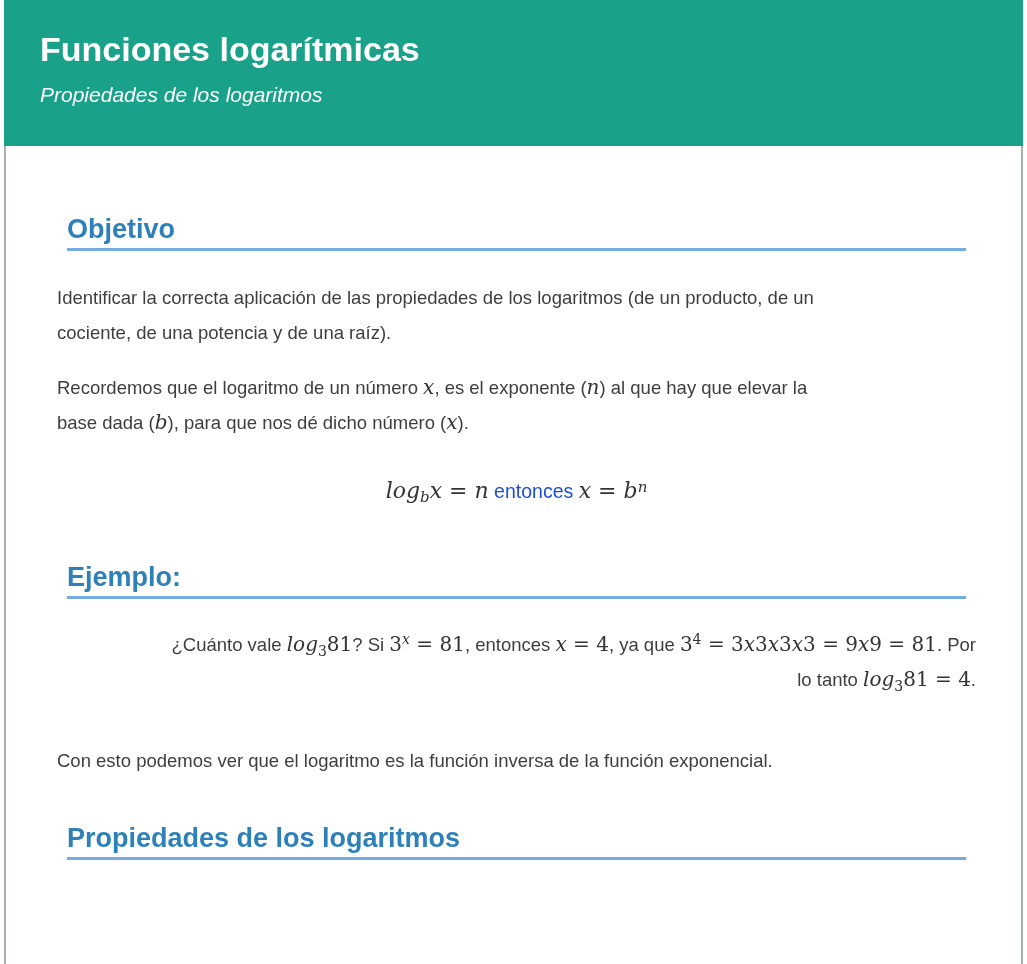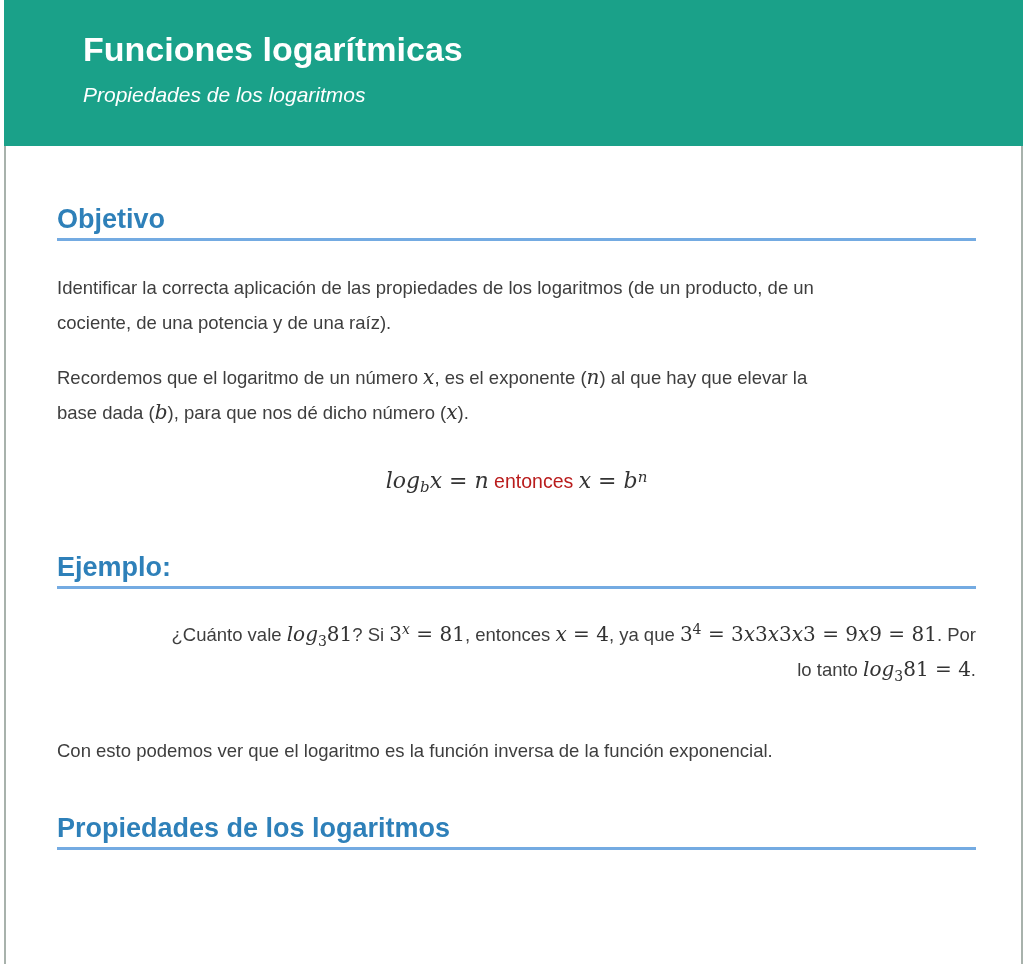--- a/index.html
+++ b/index.html
@@ -17,7 +17,7 @@
   .banner {
     background: #1AA189;
     height: 146px;
-    padding: 29px 40px 0 79px;
+    padding: 29px 40px 0 36px;
   }
   .banner h1 {
     margin: 0;

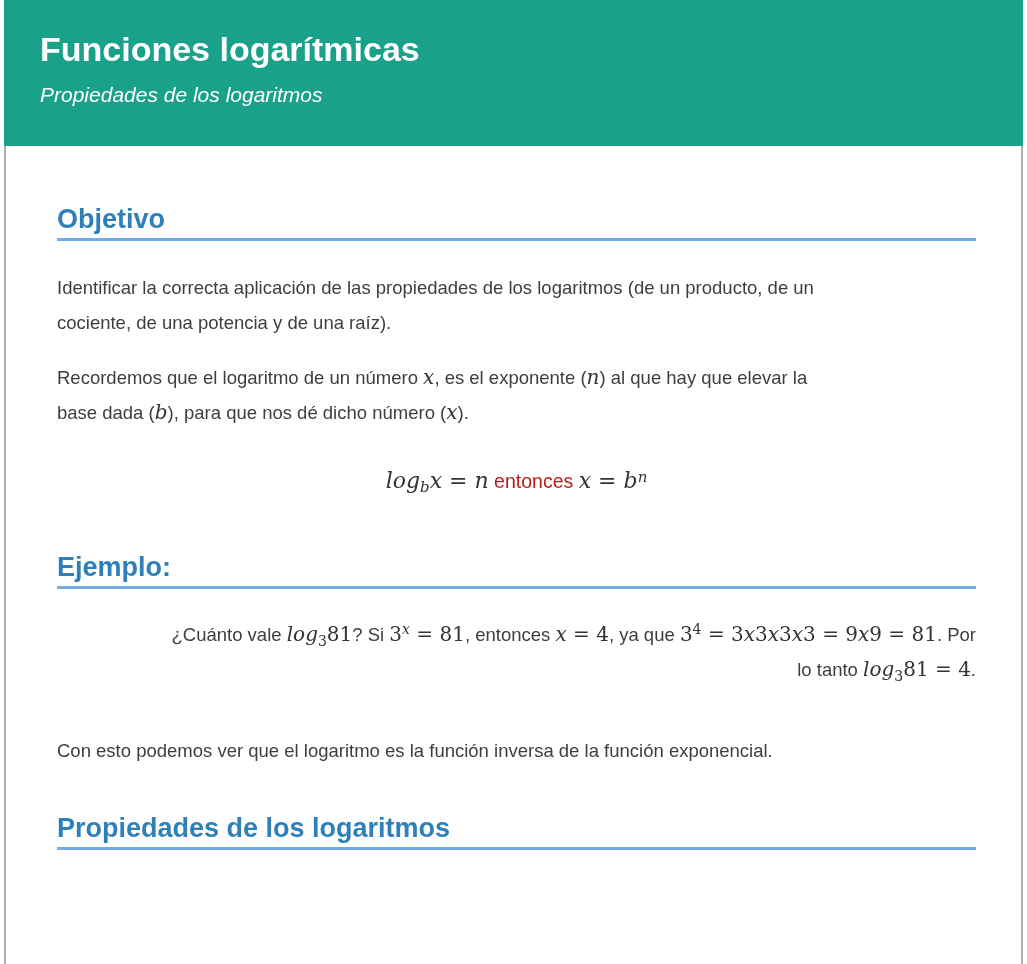--- a/index.html
+++ b/index.html
@@ -44,7 +44,7 @@
   }
 
   h2.sec {
-    margin: 0;
+    margin: 10px;
     font-size: 27px;
     line-height: 31px;
     font-weight: bold;

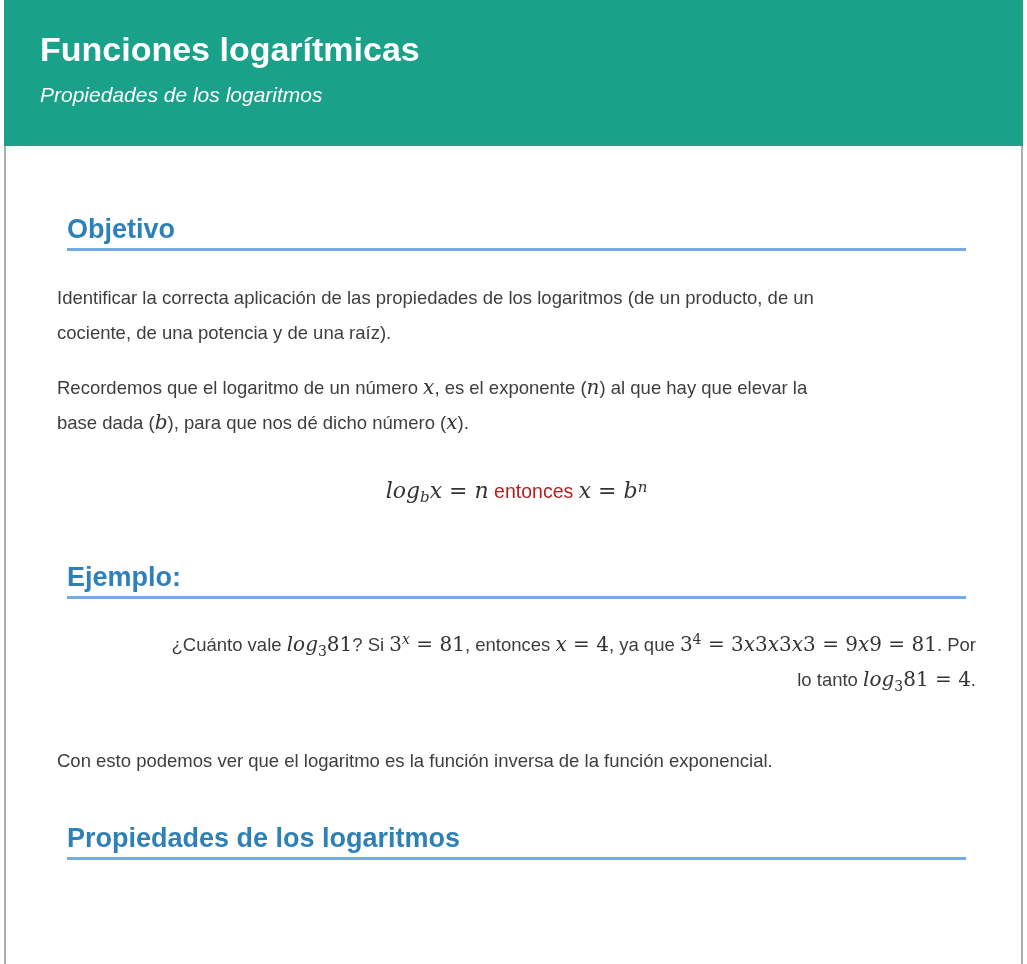--- a/index.html
+++ b/index.html
@@ -86,7 +86,7 @@
   .formula .sans {
     font-family: "Liberation Sans", "DejaVu Sans", sans-serif;
     font-size: 19.5px;
-    color: #b91c1c;
+    color: #1d4ed8;
   }
 </style>
 </head>

